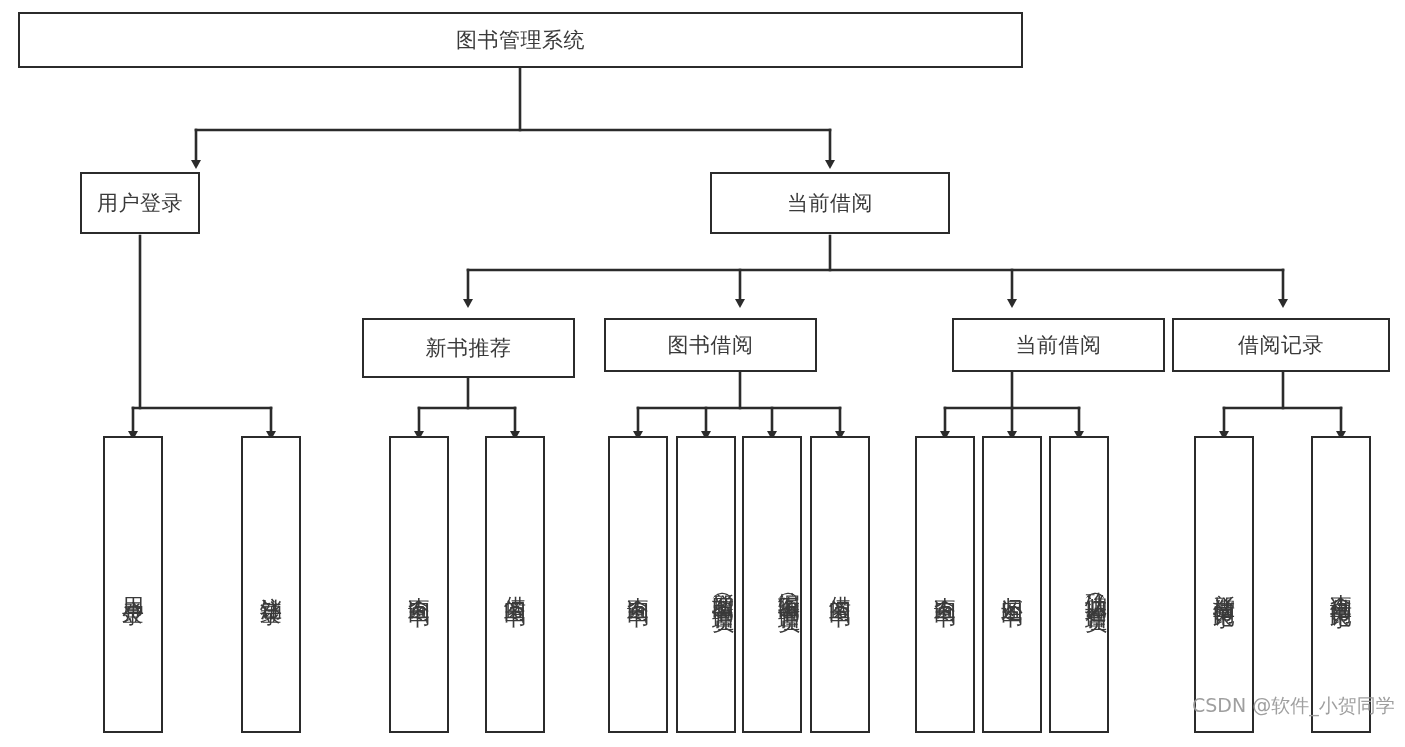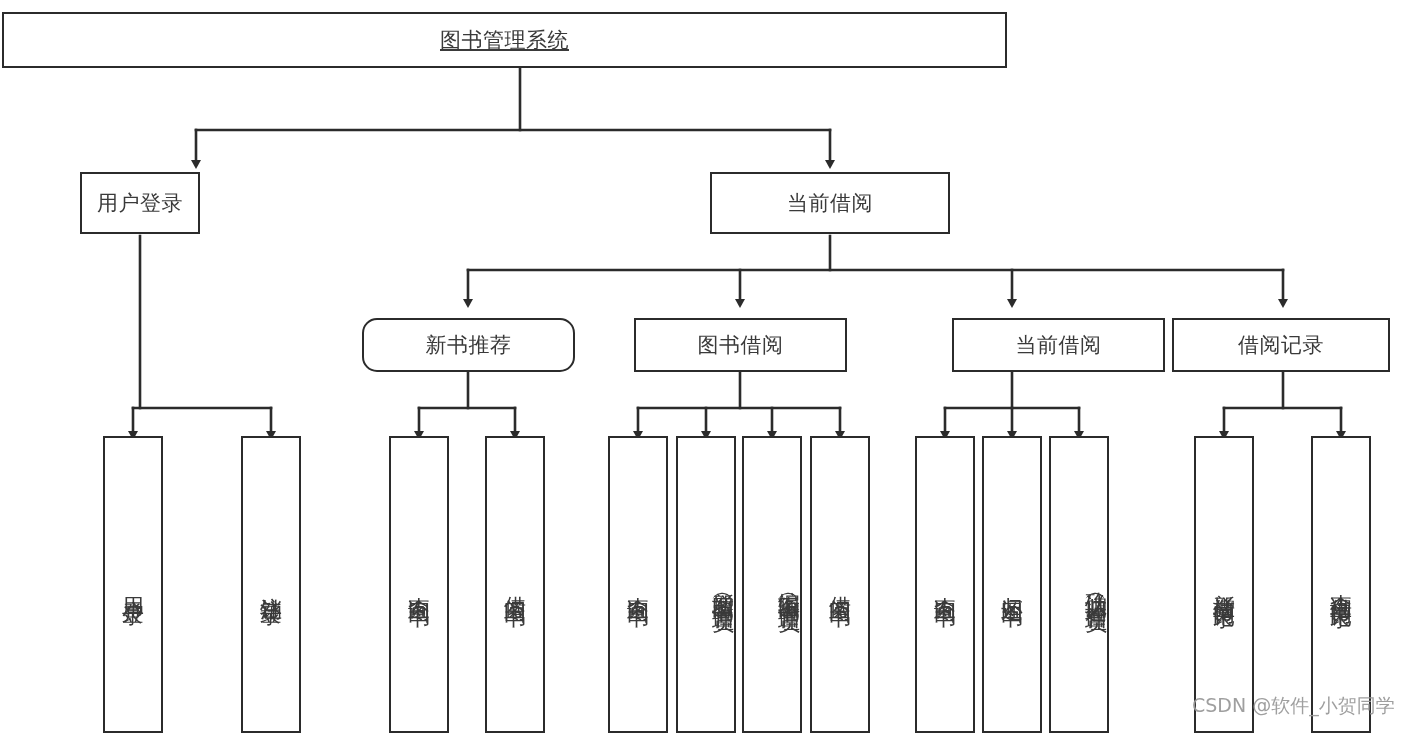--- a/index.html
+++ b/index.html
@@ -120,7 +120,7 @@
     </g>
   </svg>
 
-  <div class="node node-h" style="left:2px; top:12px; width:1005px; height:56px;text-decoration:underline;">图书管理系统</div>
+  <div class="node node-h" style="left:18px; top:12px; width:1005px; height:56px;">图书管理系统</div>
 
   <div class="node node-h" style="left:80px; top:172px; width:120px; height:62px;">用户登录</div>
 

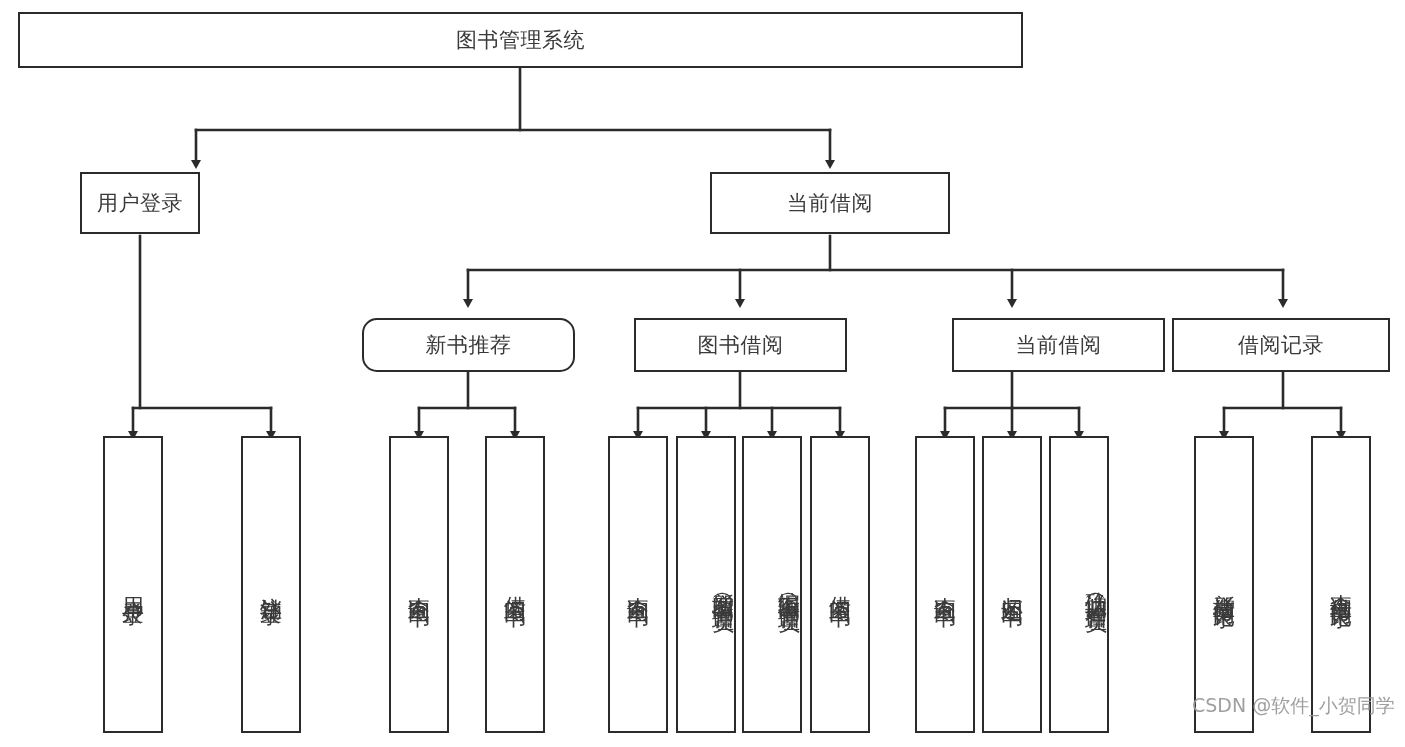--- a/index.html
+++ b/index.html
@@ -126,7 +126,7 @@
 
   <div class="node node-h" style="left:710px; top:172px; width:240px; height:62px;">当前借阅</div>
 
-  <div class="node node-h" style="left:362px; top:318px; width:213px; height:54px;border-radius:15px;">新书推荐</div>
+  <div class="node node-h" style="left:362px; top:318px; width:213px; height:60px;">新书推荐</div>
 
   <div class="node node-h" style="left:634px; top:318px; width:213px; height:54px;">图书借阅</div>
 

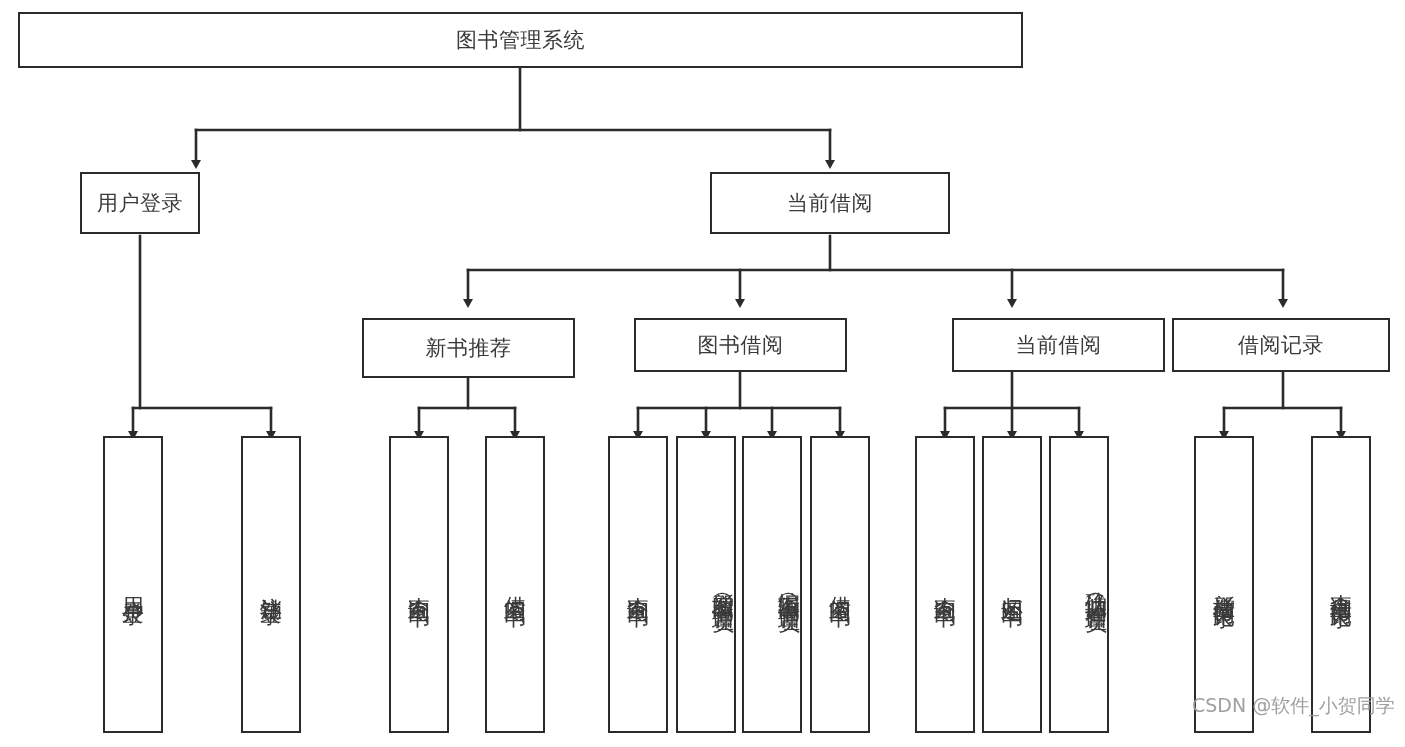--- a/index.html
+++ b/index.html
@@ -128,7 +128,7 @@
 
   <div class="node node-h" style="left:362px; top:318px; width:213px; height:60px;">新书推荐</div>
 
-  <div class="node node-h" style="left:634px; top:318px; width:213px; height:54px;">图书借阅</div>
+  <div class="node node-h" style="left:604px; top:318px; width:213px; height:54px;">图书借阅</div>
 
   <div class="node node-h" style="left:952px; top:318px; width:213px; height:54px;">当前借阅</div>
 

